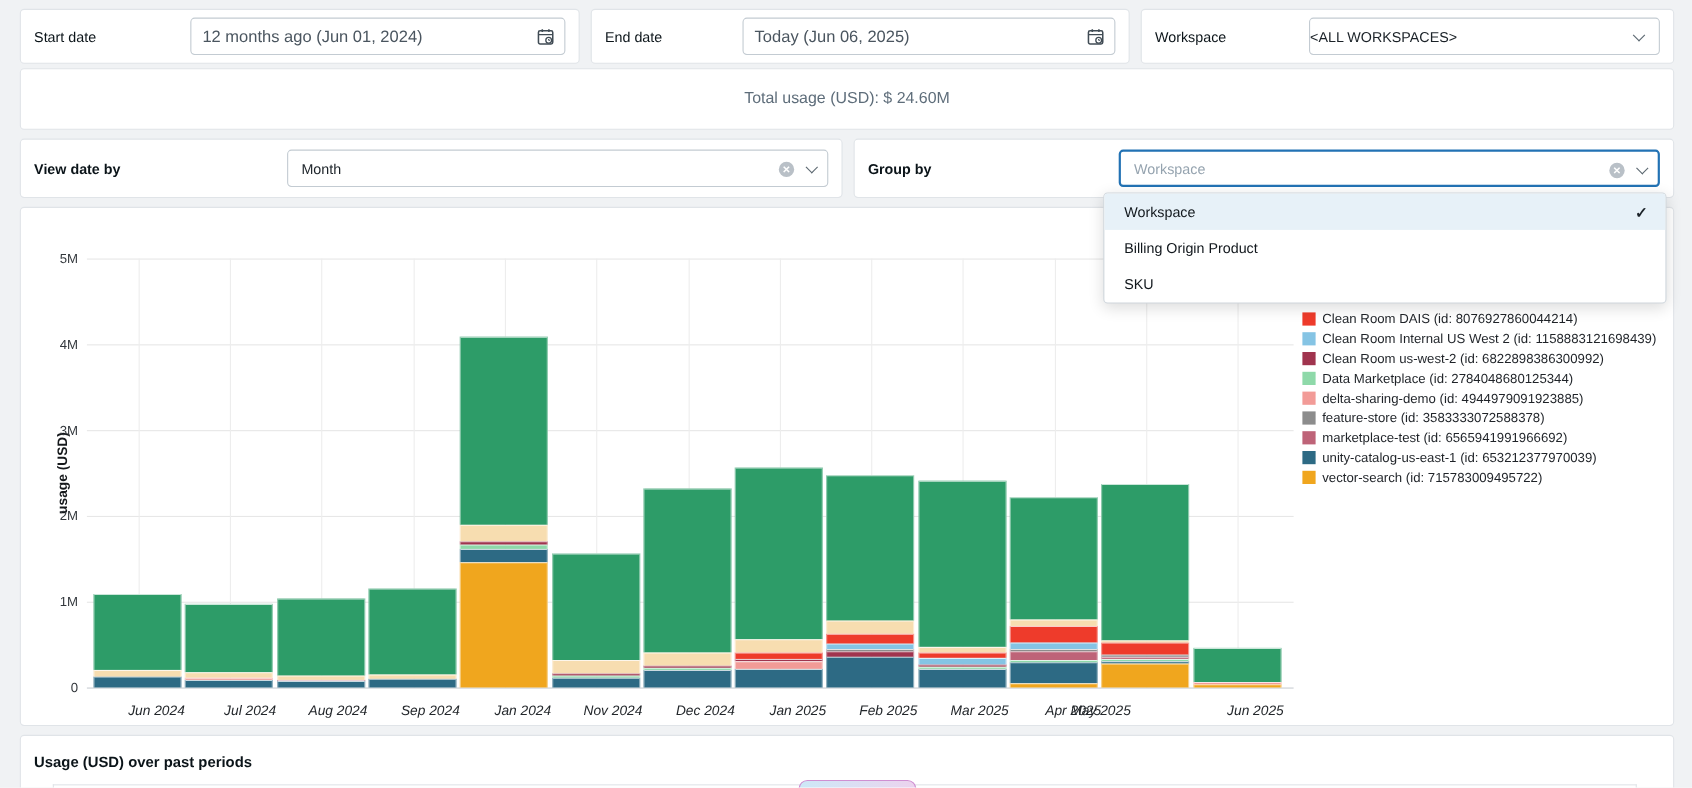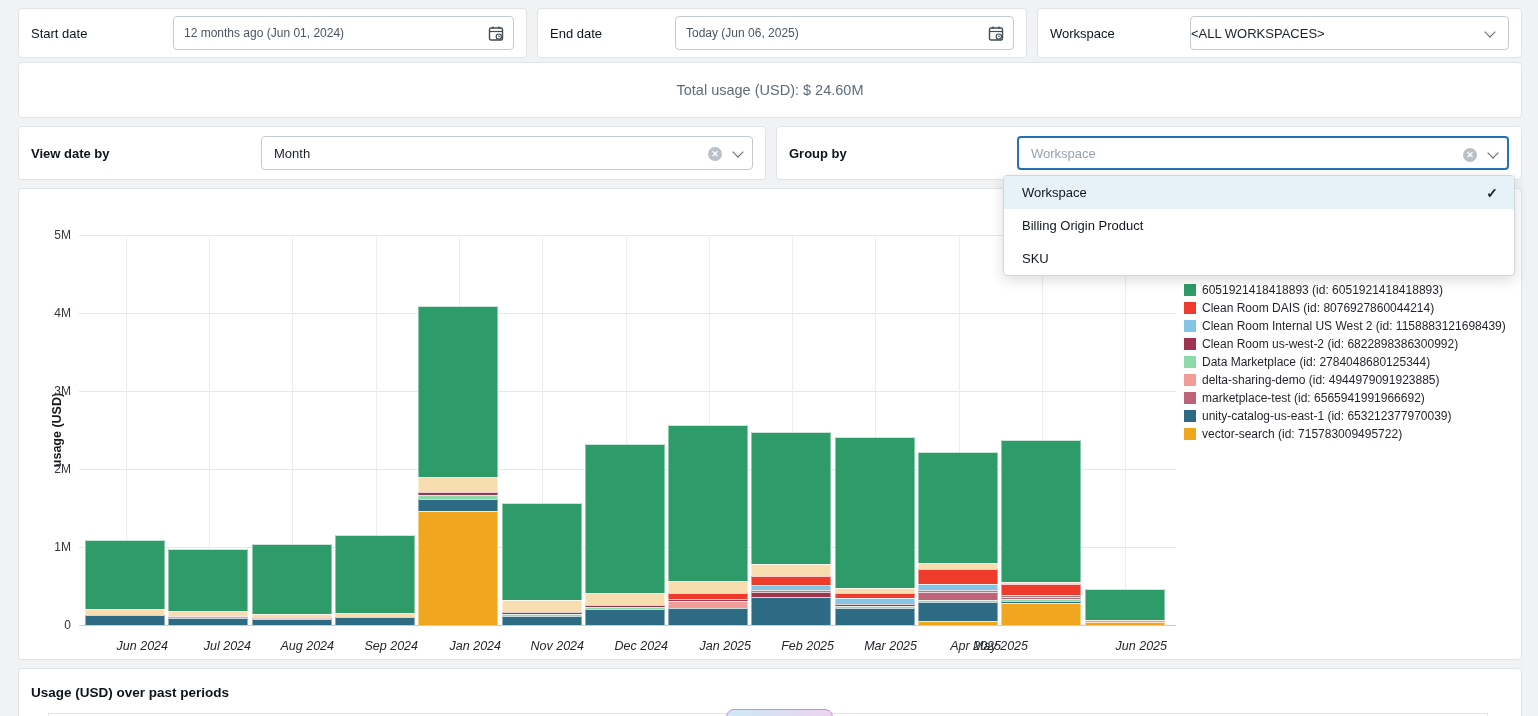--- a/index.html
+++ b/index.html
@@ -18,7 +18,7 @@
   .c3 { flex:1; } .c3 .flabel { width:140px; }
   .text-input { position:relative; flex:1; height:34px; border:1px solid #c3cbd2; border-radius:4px;
     background:#fff; display:flex; align-items:center; padding:0 34px 0 10px;
-    font-size:12px; color:#4a555f; }
+    font-size:15px; color:#4a555f; }
   .text-input .cal { position:absolute; right:9px; top:8px; }
   .select-box { position:relative; flex:1; height:34px; border:1px solid #c3cbd2; border-radius:4px;
     background:#fff; display:flex; align-items:center; padding:0 56px 0 0; font-size:13px; color:#1b2228; }

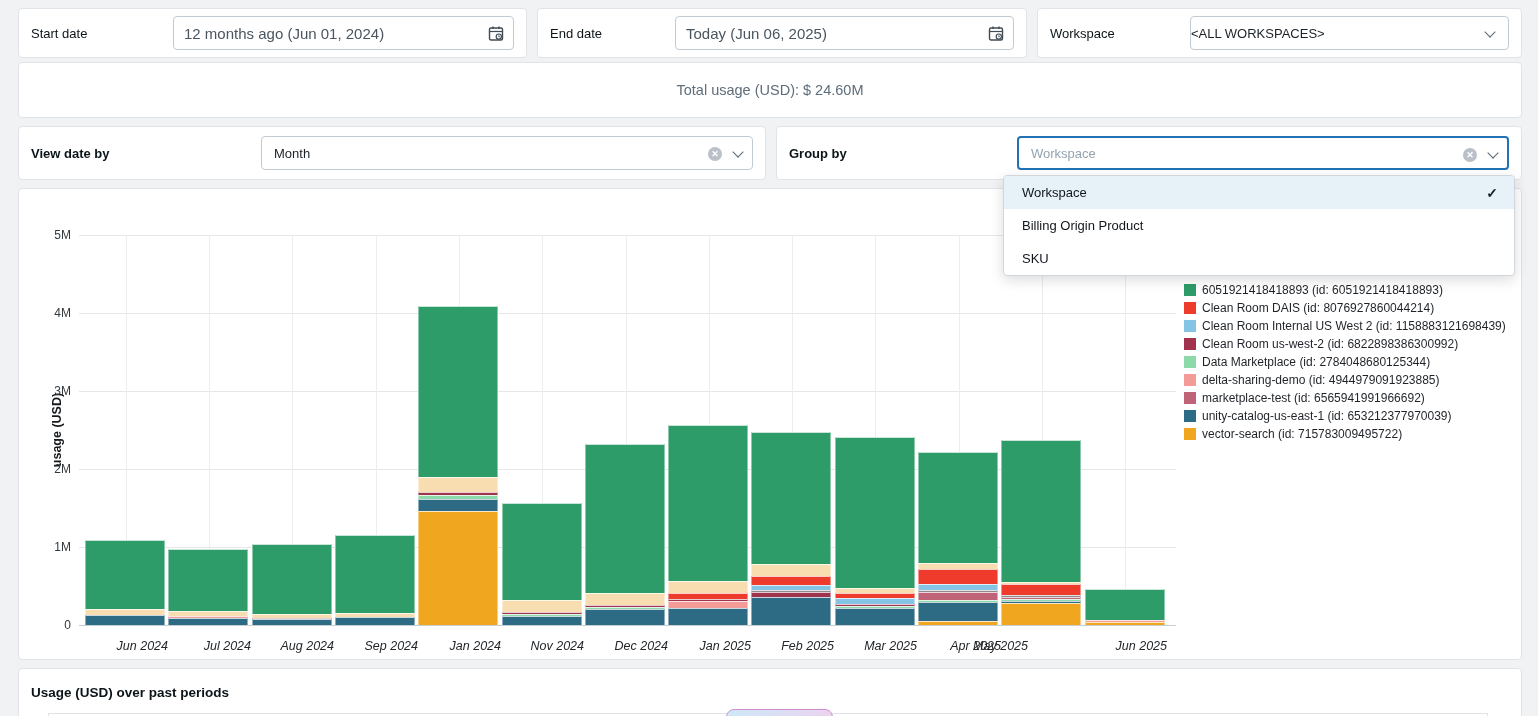--- a/index.html
+++ b/index.html
@@ -277,10 +277,6 @@
       </div>
     <div class="legend" id="chart-legend">
         <div class="legend-item">
-          <span class="legend-swatch" style="background: rgb(45, 156, 104);"></span>
-          <span class="legend-label">6051921418418893 (id: 6051921418418893)</span>
-        </div>
-        <div class="legend-item">
           <span class="legend-swatch" style="background: rgb(238, 59, 43);"></span>
           <span class="legend-label">Clean Room DAIS (id: 8076927860044214)</span>
         </div>

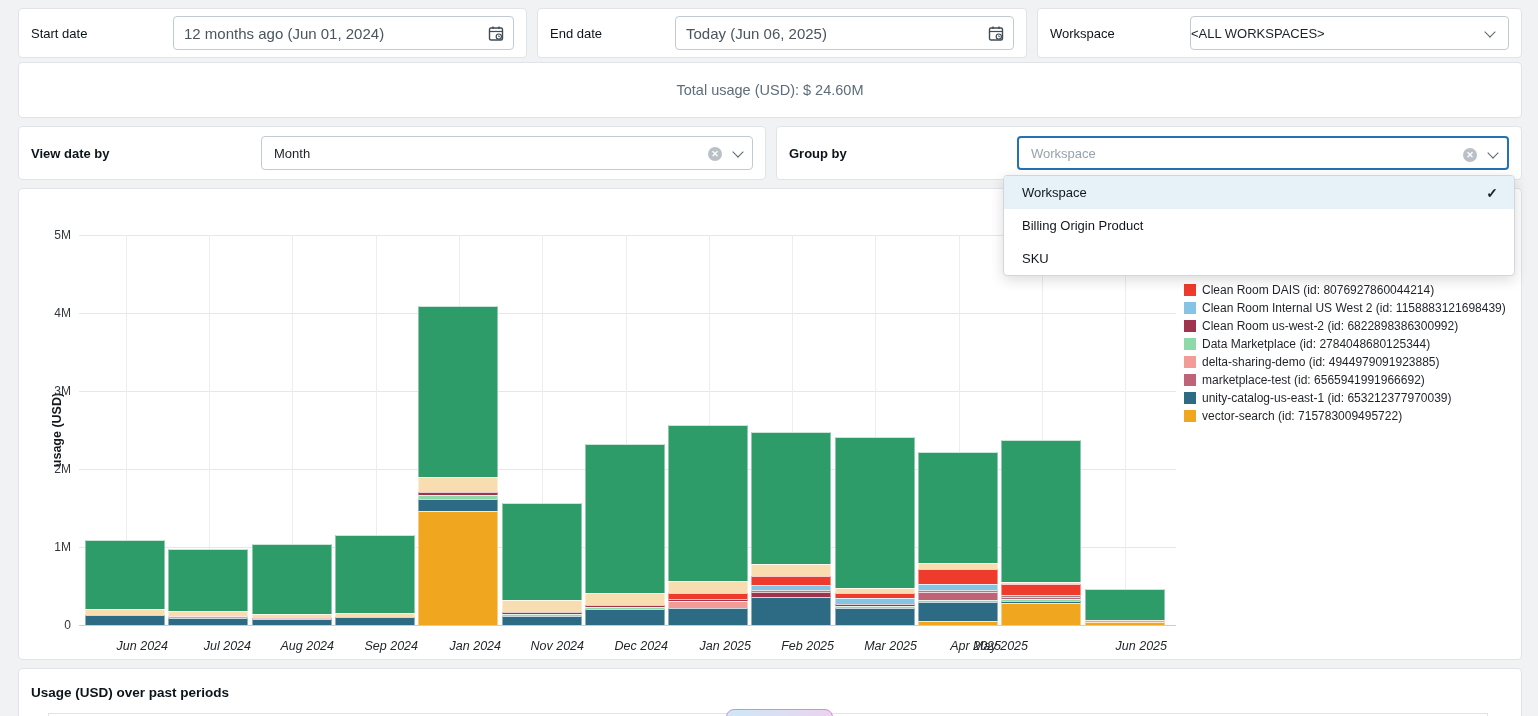--- a/index.html
+++ b/index.html
@@ -297,6 +297,10 @@
           <span class="legend-label">delta-sharing-demo (id: 4944979091923885)</span>
         </div>
         <div class="legend-item">
+          <span class="legend-swatch" style="background: rgb(140, 140, 140);"></span>
+          <span class="legend-label">feature-store (id: 3583333072588378)</span>
+        </div>
+        <div class="legend-item">
           <span class="legend-swatch" style="background: rgb(190, 99, 120);"></span>
           <span class="legend-label">marketplace-test (id: 6565941991966692)</span>
         </div>

